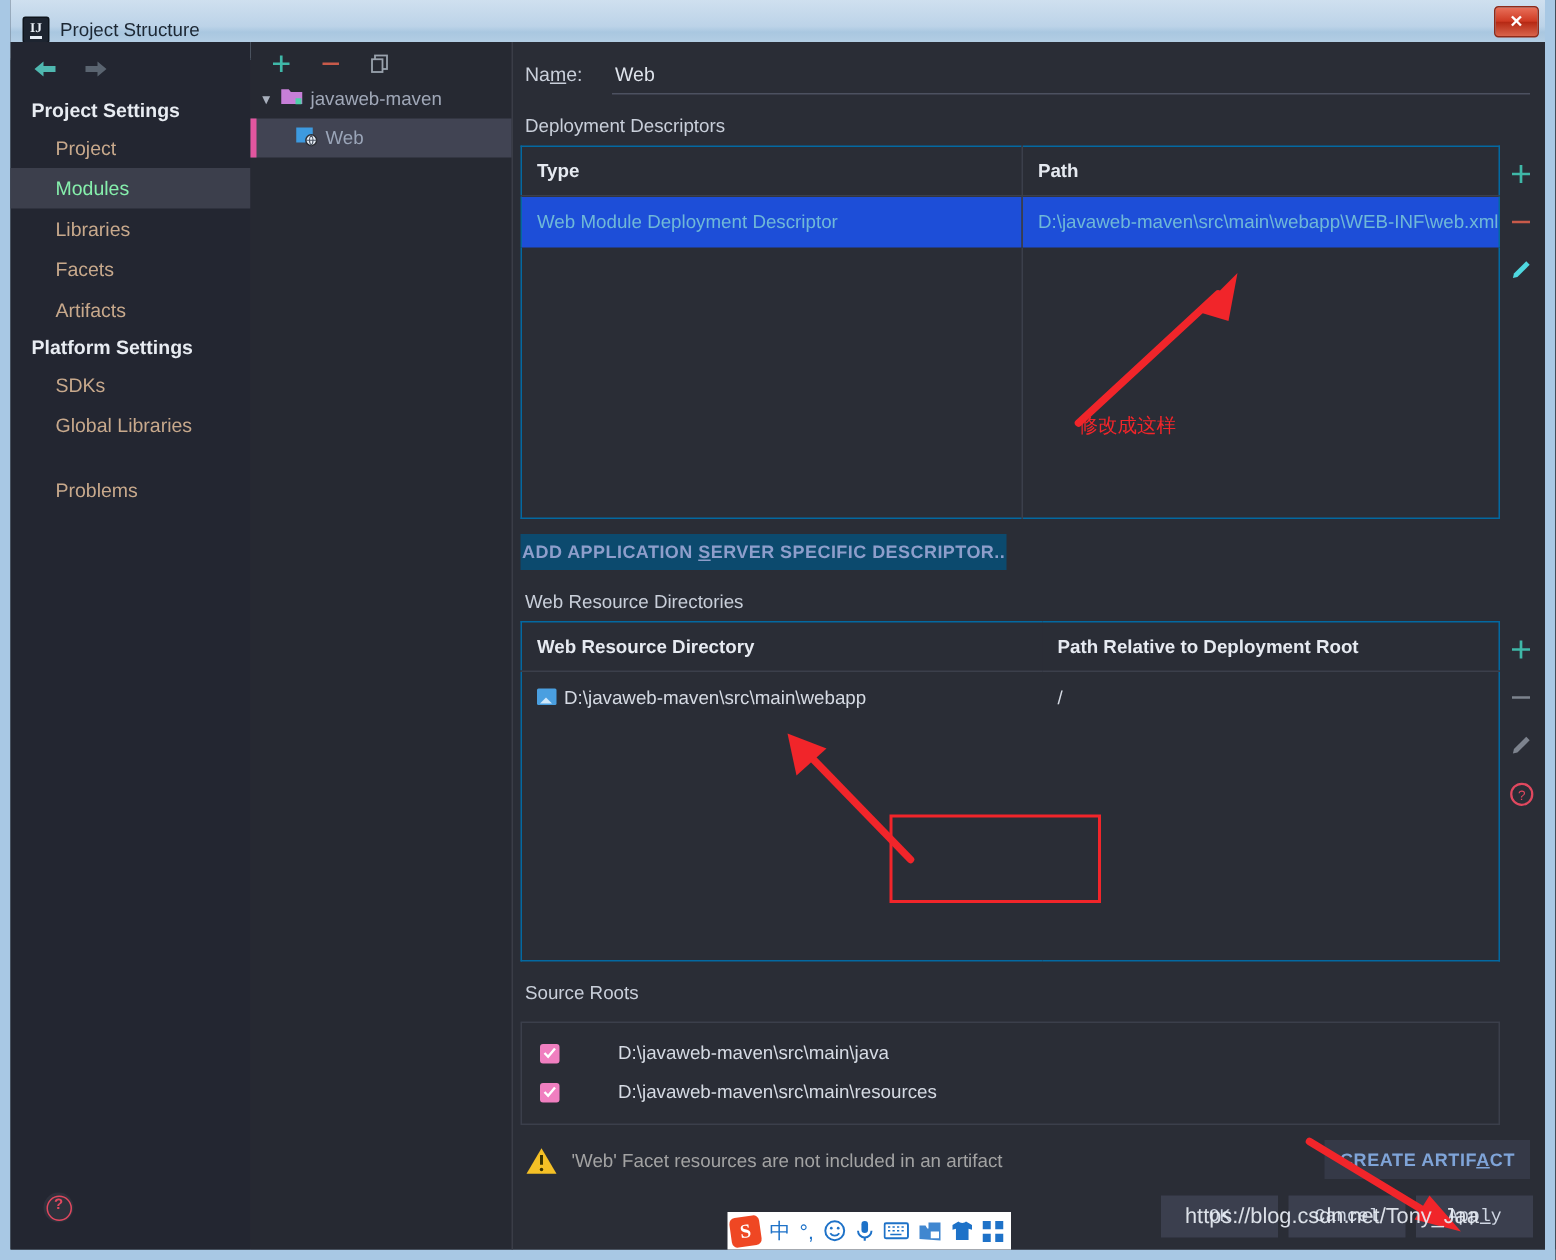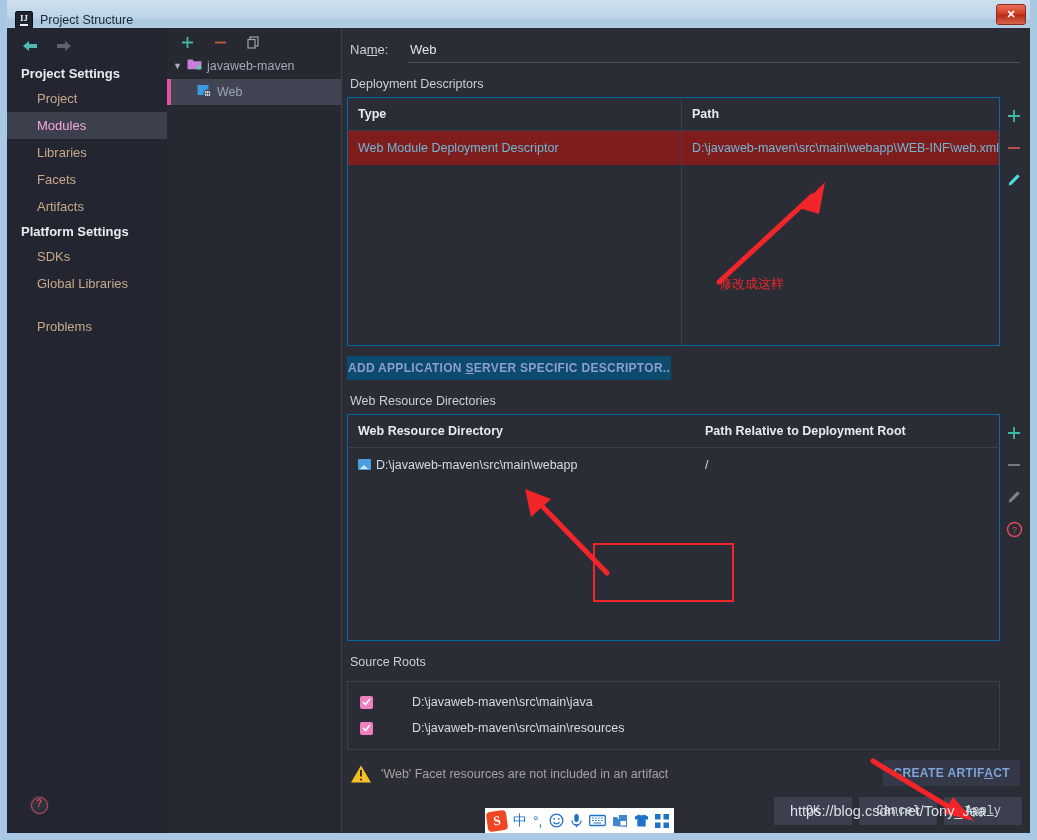--- a/index.html
+++ b/index.html
@@ -79,7 +79,7 @@
   }
   .nav-item.selected {
     background: #3c3f4c;
-    color: #f9a8d4;
+    color: #86efac;
   }
   .nav-spacer { height: 16px; }
   .help-round {

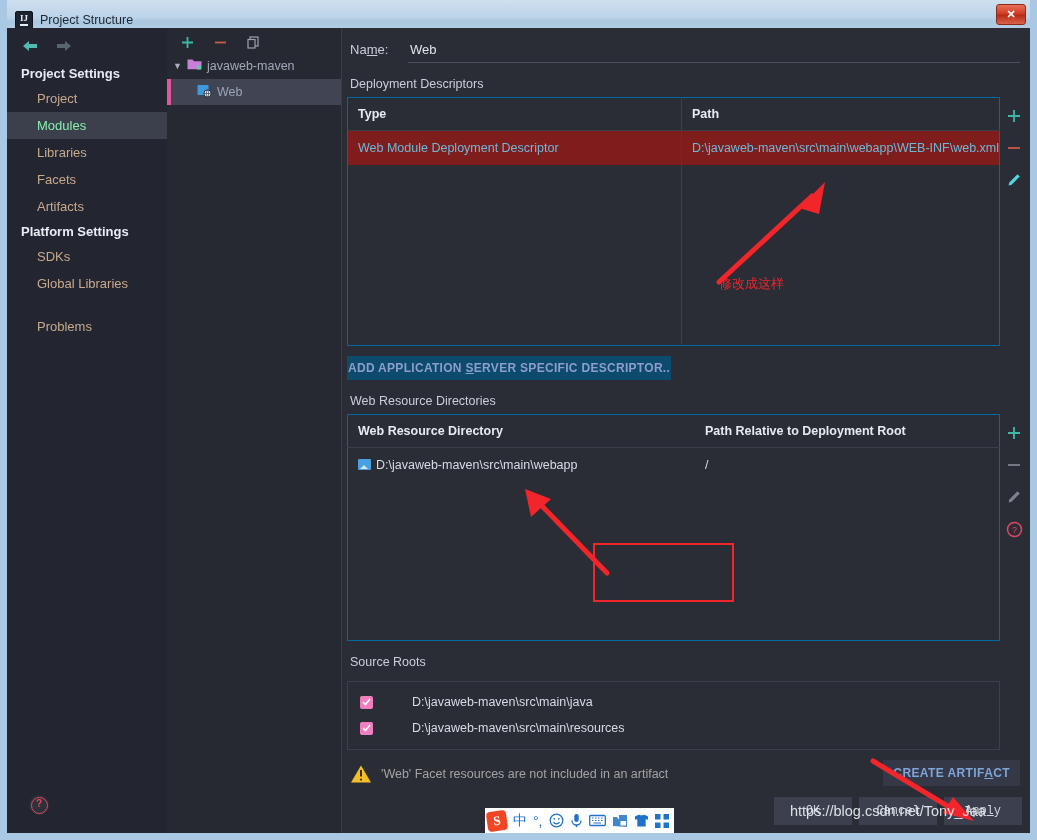--- a/index.html
+++ b/index.html
@@ -162,7 +162,7 @@
     padding: 10px 0 10px 10px;
     white-space: nowrap; overflow: hidden;
   }
-  .tbl tr.rowsel td { background: #7f1d1d; }
+  .tbl tr.rowsel td { background: #1d4ed8; }
   .tbl td.bd { border-right: 1px solid #3b3f4b; }
   .tbl th.bd { border-right: 1px solid #3b3f4b; }
   .body-fill { height: 160px; }

